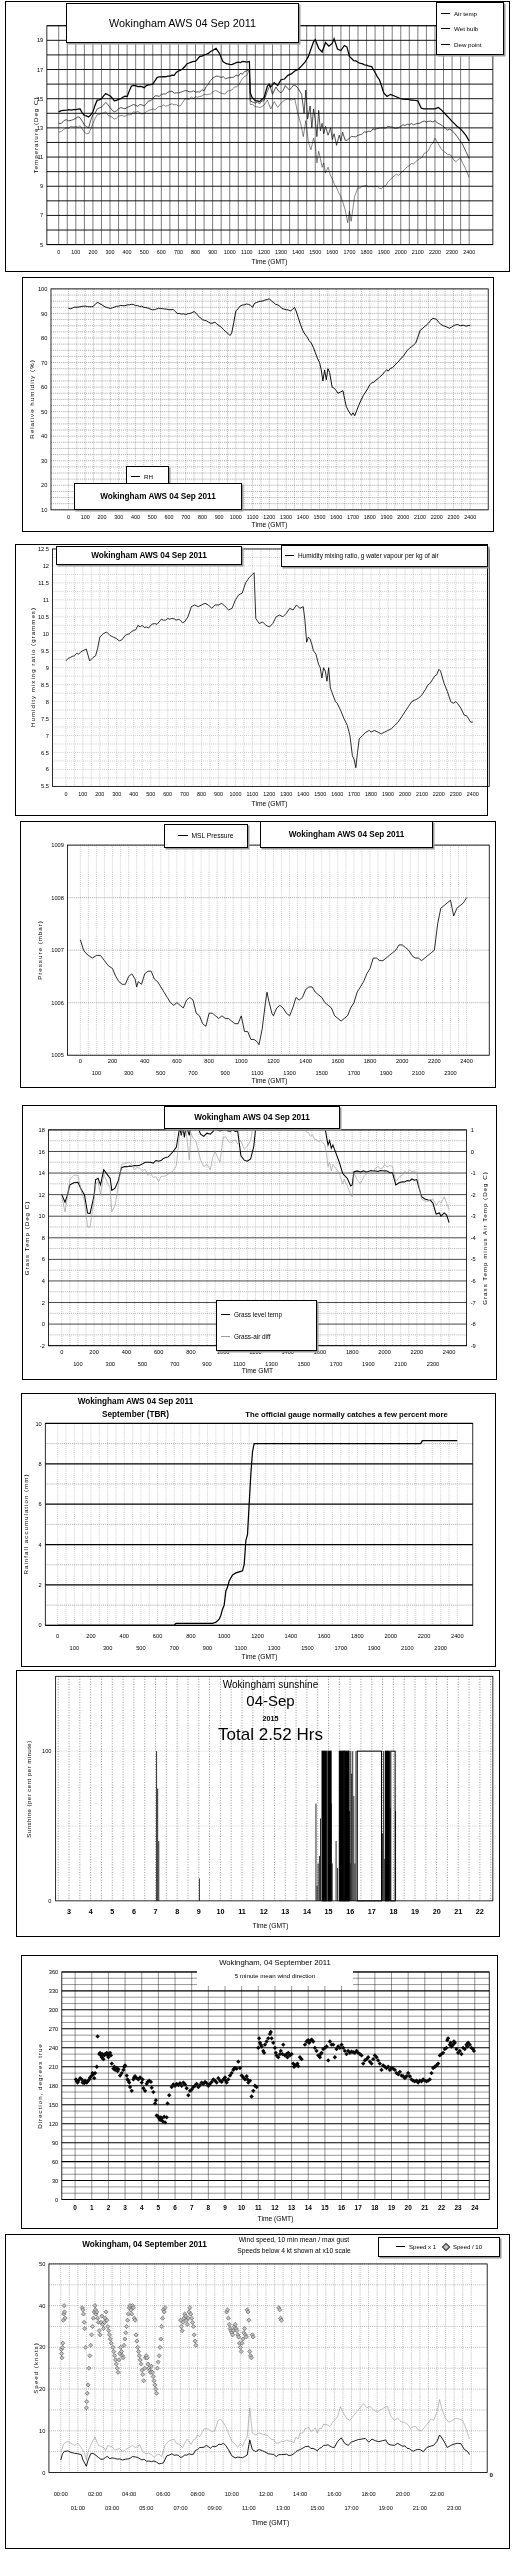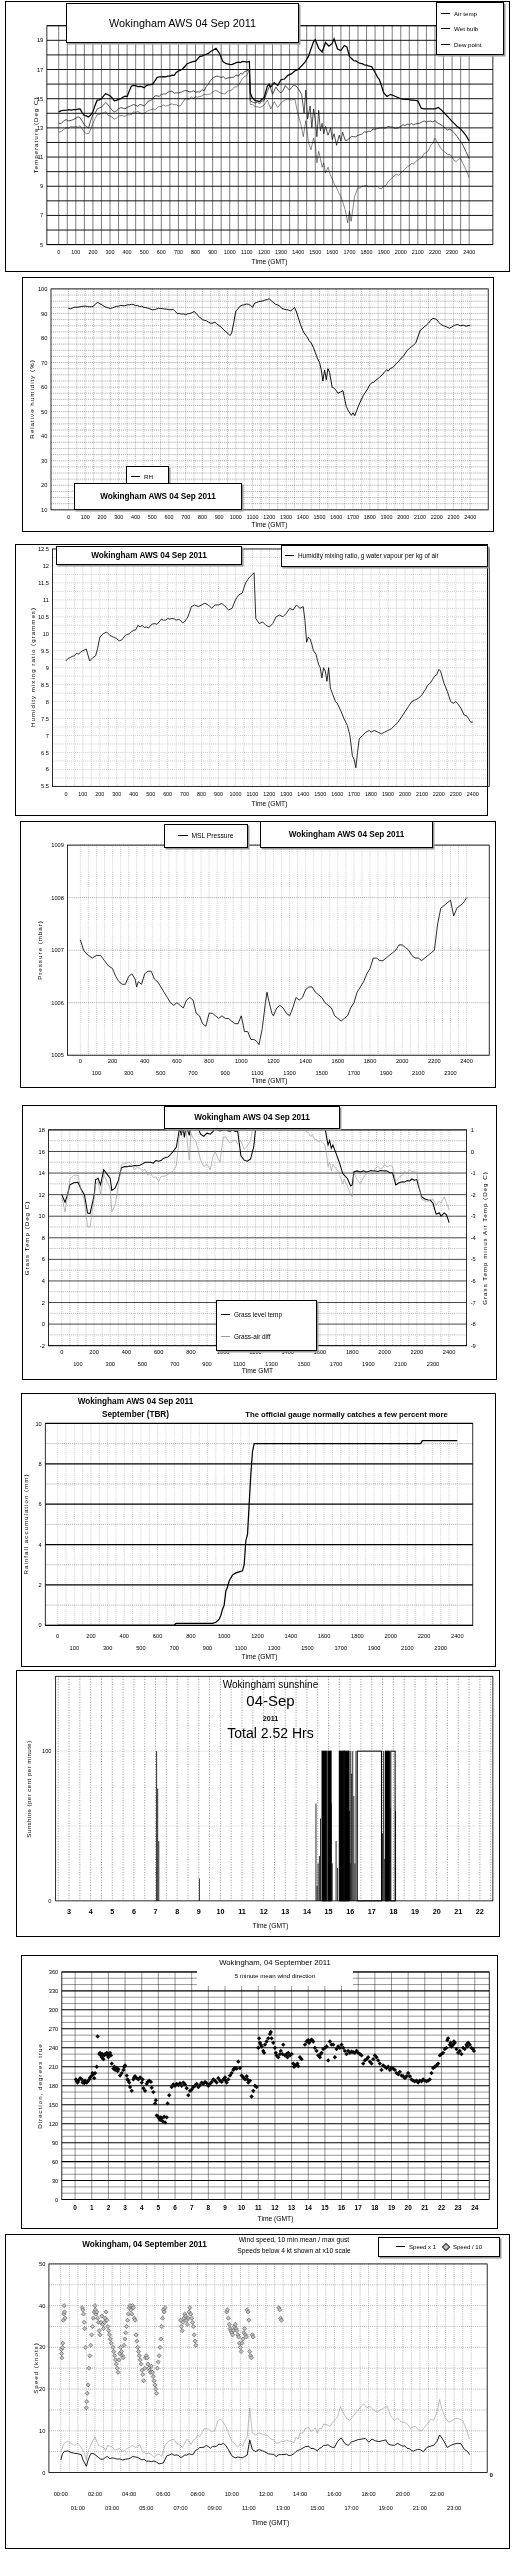--- a/index.html
+++ b/index.html
@@ -1547,7 +1547,7 @@
 
 <div class="plain" style="left:193px;top:1679px;width:155px;font-size:10px;"><span>Wokingham sunshine</span></div>
 <div class="plain" style="left:193px;top:1692px;width:155px;font-size:15px;"><span>04-Sep</span></div>
-<div class="plain" style="left:193px;top:1714px;width:155px;font-size:7.2px;font-weight:bold;"><span>2011</span></div>
+<div class="plain" style="left:193px;top:1714px;width:155px;font-size:7.2px;font-weight:bold;"><span>2015</span></div>
 <div class="plain" style="left:193px;top:1725px;width:155px;font-size:14px;"><span>Total 2.52 Hrs</span></div>
 <div class="vlabel" style="left:29px;top:1789px;font-size:6px;letter-spacing:0.5px;"><span>Sunshine (per cent per minute)</span></div>
 <div class="plain" style="left:219px;top:1922px;width:103px;font-size:6.7px;"><span>Time (GMT)</span></div>

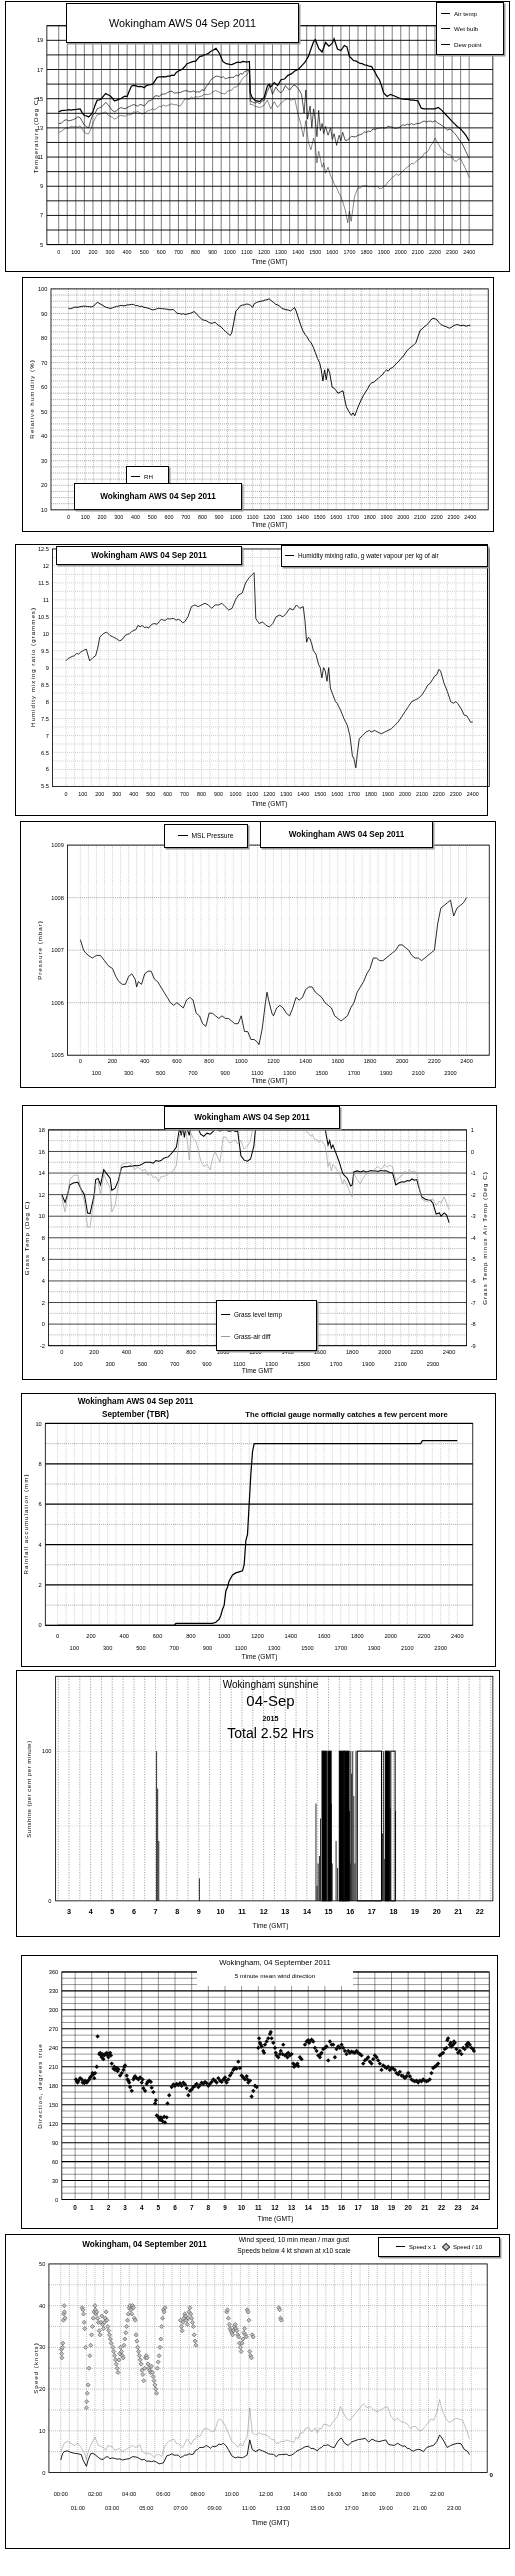--- a/index.html
+++ b/index.html
@@ -1548,7 +1548,7 @@
 <div class="plain" style="left:193px;top:1679px;width:155px;font-size:10px;"><span>Wokingham sunshine</span></div>
 <div class="plain" style="left:193px;top:1692px;width:155px;font-size:15px;"><span>04-Sep</span></div>
 <div class="plain" style="left:193px;top:1714px;width:155px;font-size:7.2px;font-weight:bold;"><span>2015</span></div>
-<div class="plain" style="left:193px;top:1725px;width:155px;font-size:14px;"><span>Total 2.52 Hrs</span></div>
+<div class="plain" style="left:193px;top:1725px;width:155px;font-size:17px;"><span>Total 2.52 Hrs</span></div>
 <div class="vlabel" style="left:29px;top:1789px;font-size:6px;letter-spacing:0.5px;"><span>Sunshine (per cent per minute)</span></div>
 <div class="plain" style="left:219px;top:1922px;width:103px;font-size:6.7px;"><span>Time (GMT)</span></div>
 

